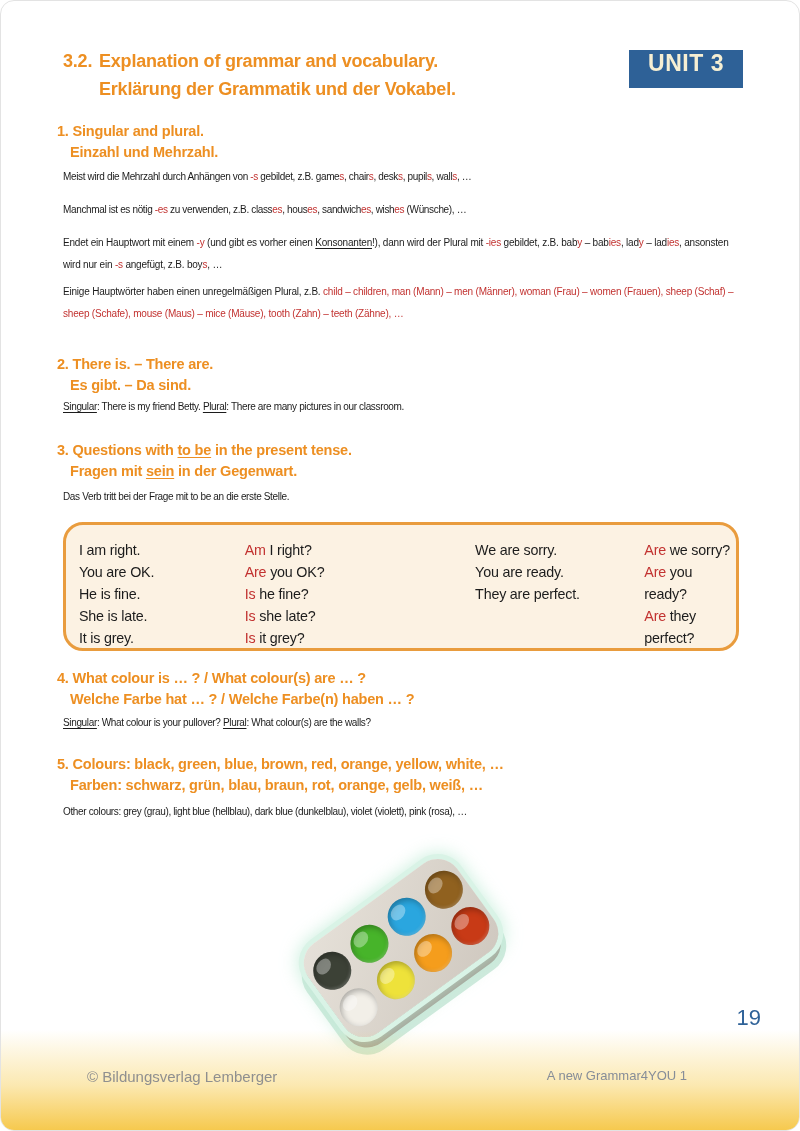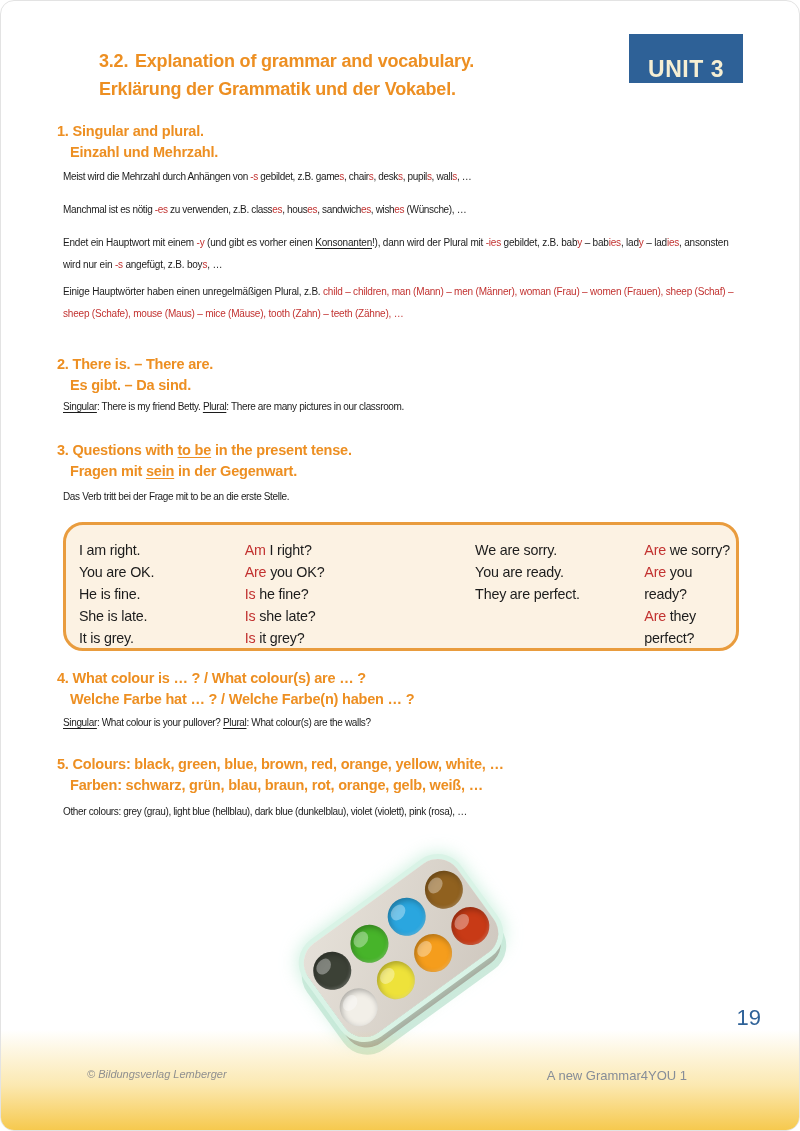--- a/index.html
+++ b/index.html
@@ -11,7 +11,7 @@
   .abs{position:absolute;}
   
   .h-main{left:62px;top:50px;font-size:18px;font-weight:bold;color:var(--orange);letter-spacing:-0.2px;}
-  .h-main .l1{display:flex;margin-left:36px;}
+  .h-main .l1{display:flex;}
   .h-main .num{width:36px;}
   .h-main .l2{padding-left:36px;margin-top:7px;}
   .badge{

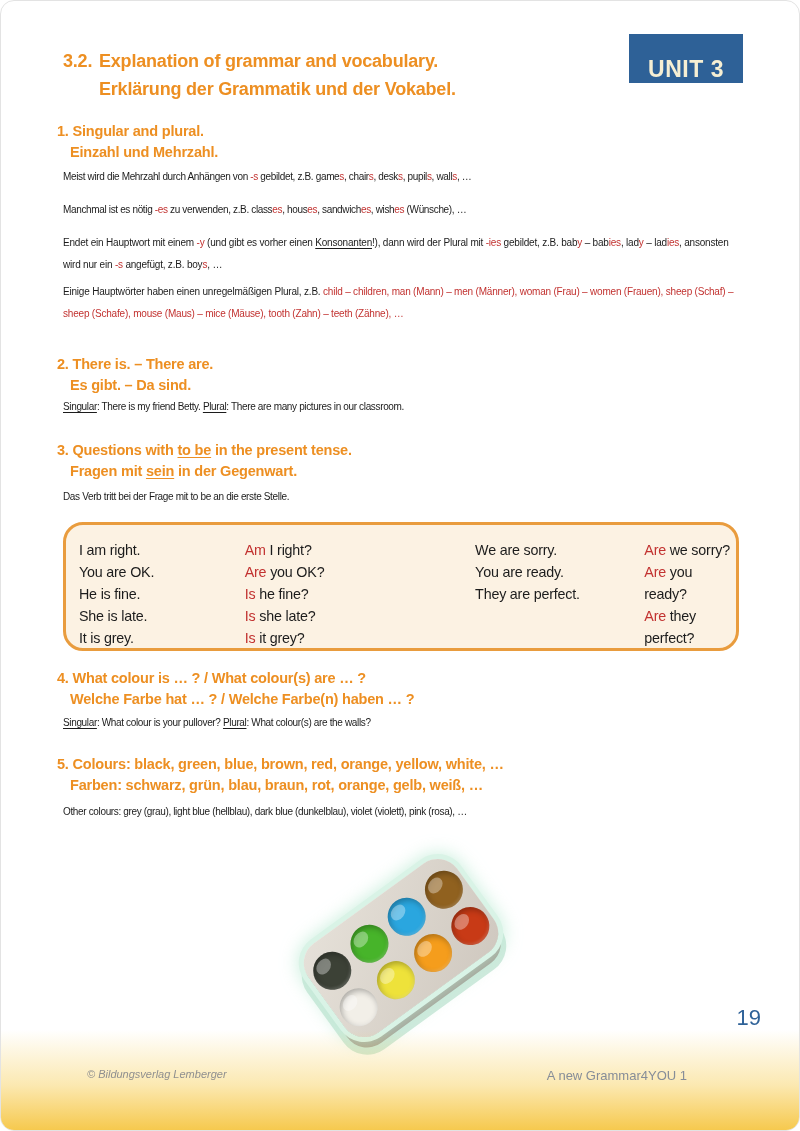--- a/index.html
+++ b/index.html
@@ -15,8 +15,8 @@
   .h-main .num{width:36px;}
   .h-main .l2{padding-left:36px;margin-top:7px;}
   .badge{
-    left:628px;top:33px;width:114px;height:49px;background:var(--badgeBlue);
-    display:flex;align-items:flex-end;justify-content:center;
+    left:628px;top:49px;width:114px;height:38px;background:var(--badgeBlue);
+    display:flex;align-items:flex-start;justify-content:center;
     color:var(--badgeText);font-weight:bold;font-size:23px;letter-spacing:0.5px;
   }
   .sec{left:56px;font-weight:bold;color:var(--orange);font-size:14.5px;line-height:21px;letter-spacing:-0.2px;}

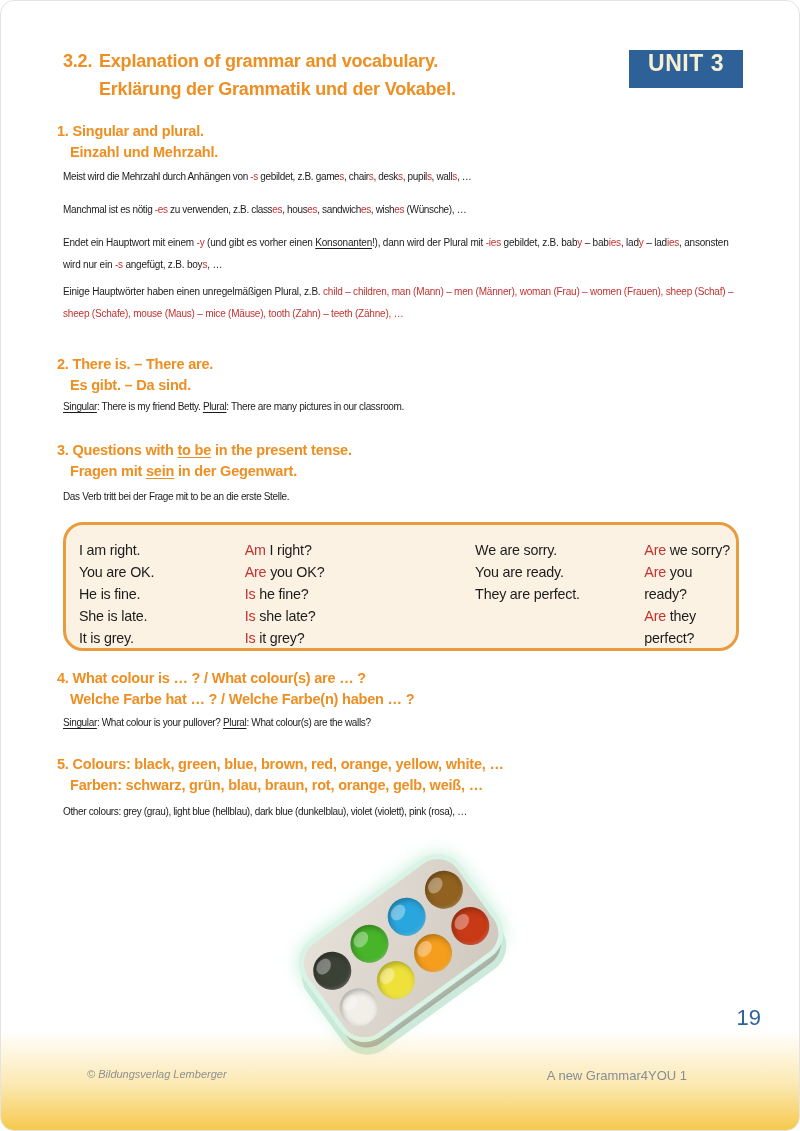--- a/index.html
+++ b/index.html
@@ -58,7 +58,7 @@
   
   .grad{left:0;right:0;bottom:0;height:100px;
     background:linear-gradient(to bottom, rgba(247,205,82,0) 0%, rgba(247,205,82,.45) 55%, var(--gradYellow) 100%);}
-  .foot-left{left:86px;top:1067px;font-size:11px;color:var(--footerGrey);font-style:italic;}
+  .foot-left{left:86px;top:1067px;font-size:15px;color:var(--footerGrey);}
   .foot-right{right:112px;top:1067px;font-size:13px;color:var(--footerRight);}
   .pagenum{right:38px;top:1004px;font-size:22px;color:var(--pageNum);}
 </style>

